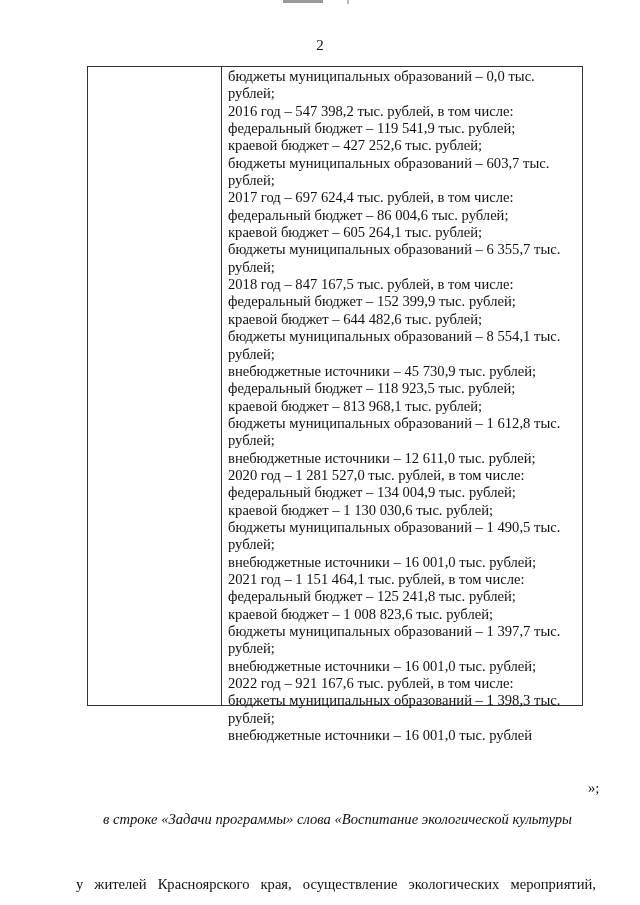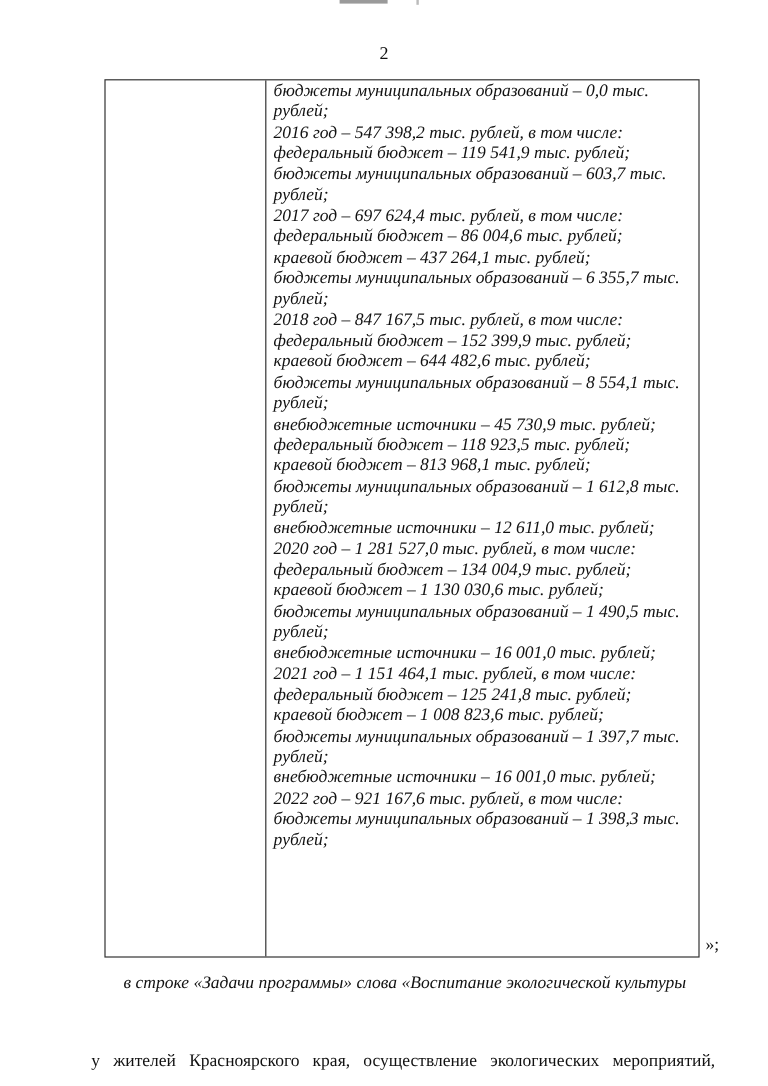--- a/index.html
+++ b/index.html
@@ -22,10 +22,9 @@
   }
   .table {
     position: absolute; top: 66px; left: 87px;
-    width: 496px; height: 732px;
+    width: 496px; height: 640px;
     border: 1px solid #333333;
     box-sizing: border-box;
-    font-style: italic;
   }
   .col-left {
     position: absolute; top: 0; left: 0; width: 134px; height: 100%;

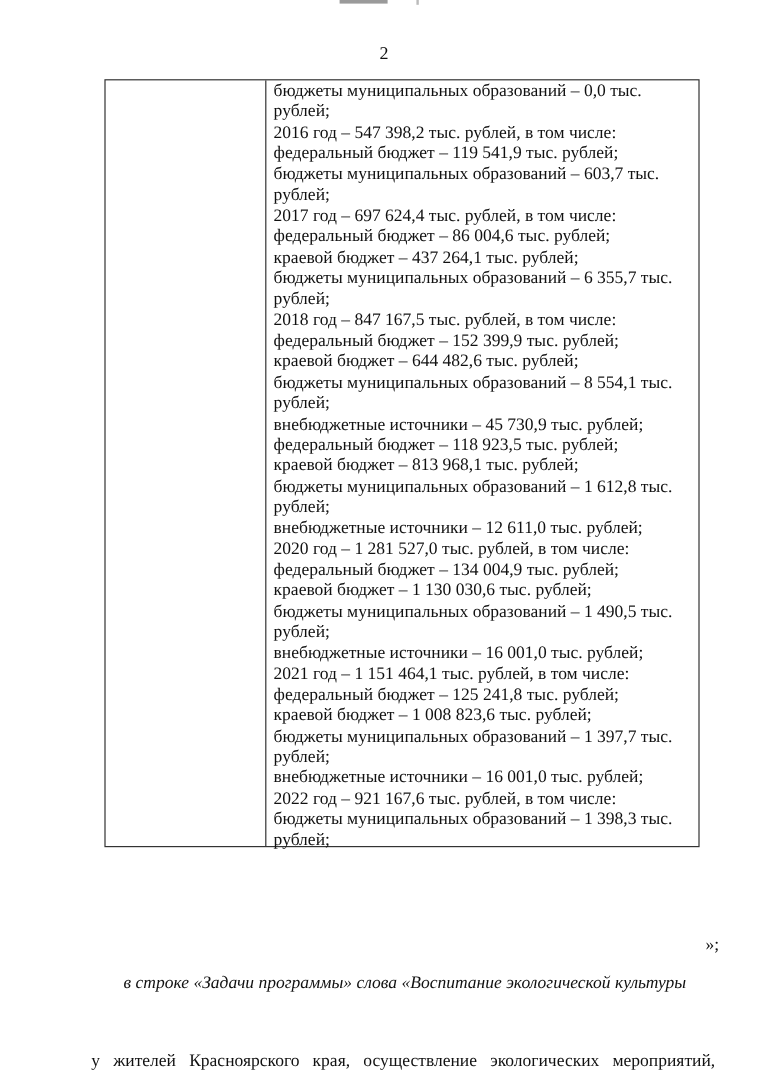--- a/index.html
+++ b/index.html
@@ -69,6 +69,7 @@
     <div class="line">рублей;</div>
     <div class="line">2016 год – 547 398,2 тыс. рублей, в том числе:</div>
     <div class="line">федеральный бюджет – 119 541,9 тыс. рублей;</div>
+    <div class="line">краевой бюджет – 427 252,6 тыс. рублей;</div>
     <div class="line">бюджеты муниципальных образований – 603,7 тыс.</div>
     <div class="line">рублей;</div>
     <div class="line">2017 год – 697 624,4 тыс. рублей, в том числе:</div>

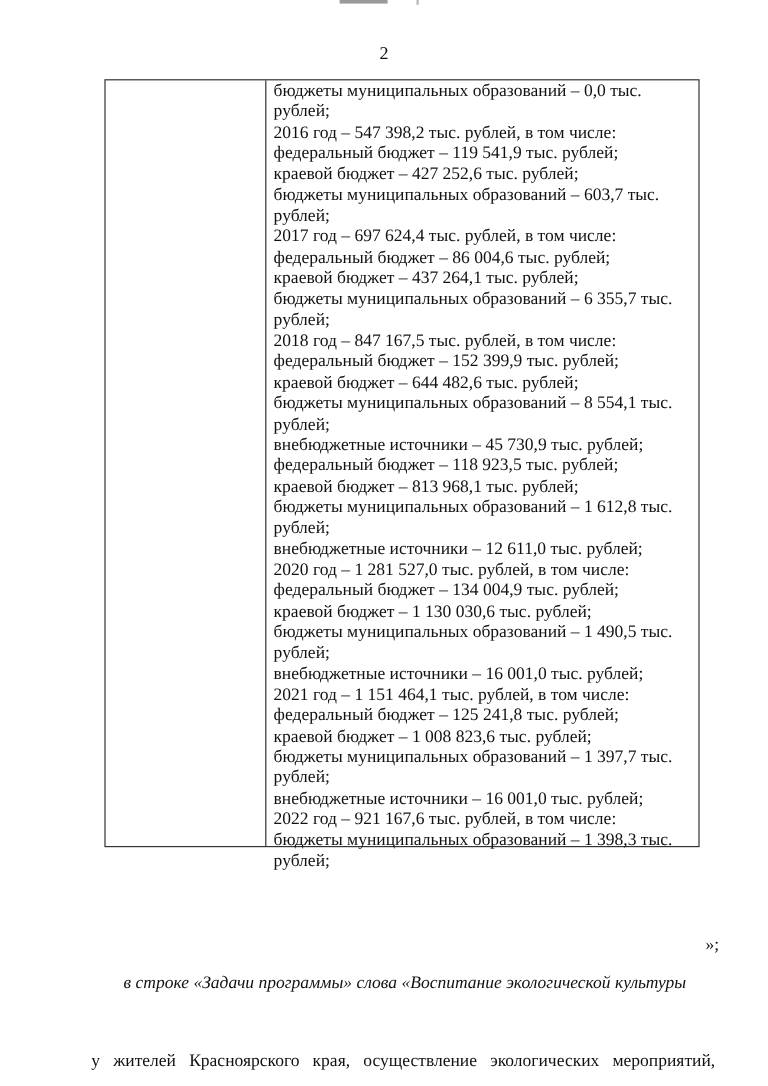--- a/index.html
+++ b/index.html
@@ -74,7 +74,7 @@
     <div class="line">рублей;</div>
     <div class="line">2017 год – 697 624,4 тыс. рублей, в том числе:</div>
     <div class="line">федеральный бюджет – 86 004,6 тыс. рублей;</div>
-    <div class="line">краевой бюджет – 437 264,1 тыс. рублей;</div>
+    <div class="line">краевой бюджет – 605 264,1 тыс. рублей;</div>
     <div class="line">бюджеты муниципальных образований – 6 355,7 тыс.</div>
     <div class="line">рублей;</div>
     <div class="line">2018 год – 847 167,5 тыс. рублей, в том числе:</div>

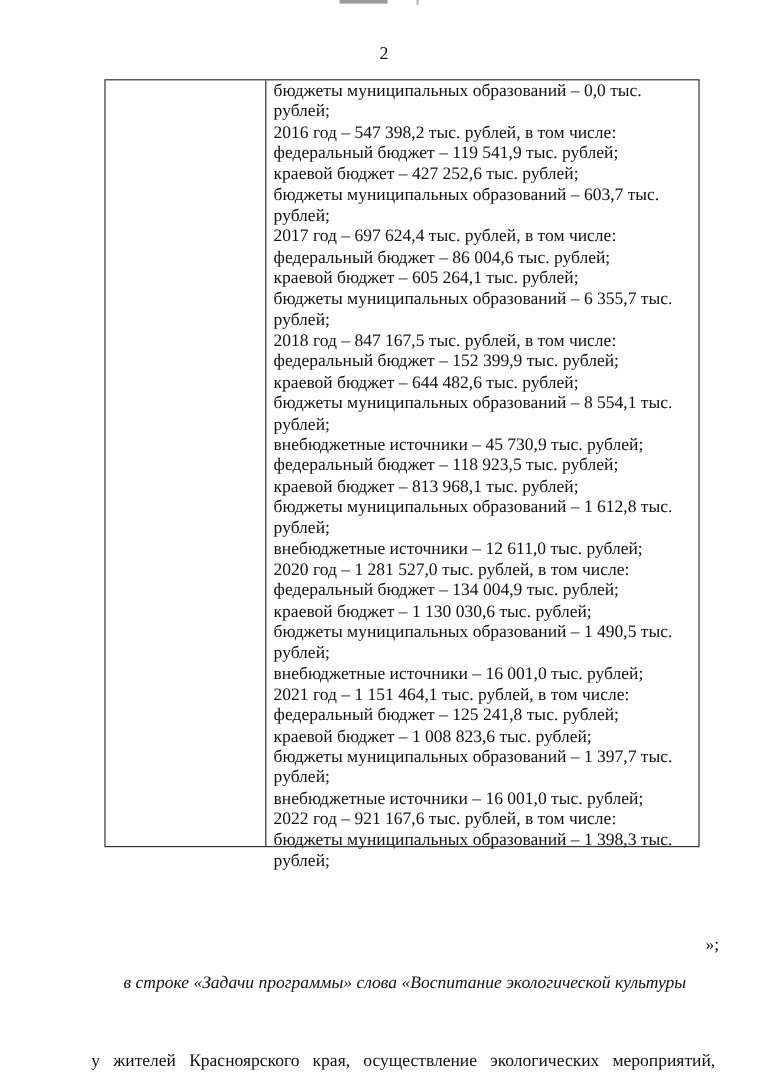--- a/index.html
+++ b/index.html
@@ -103,6 +103,7 @@
     <div class="line">2022 год – 921 167,6 тыс. рублей, в том числе:</div>
     <div class="line">бюджеты муниципальных образований – 1 398,3 тыс.</div>
     <div class="line">рублей;</div>
+    <div class="line">внебюджетные источники – 16 001,0 тыс. рублей</div>
   </div>
 </div>
 

